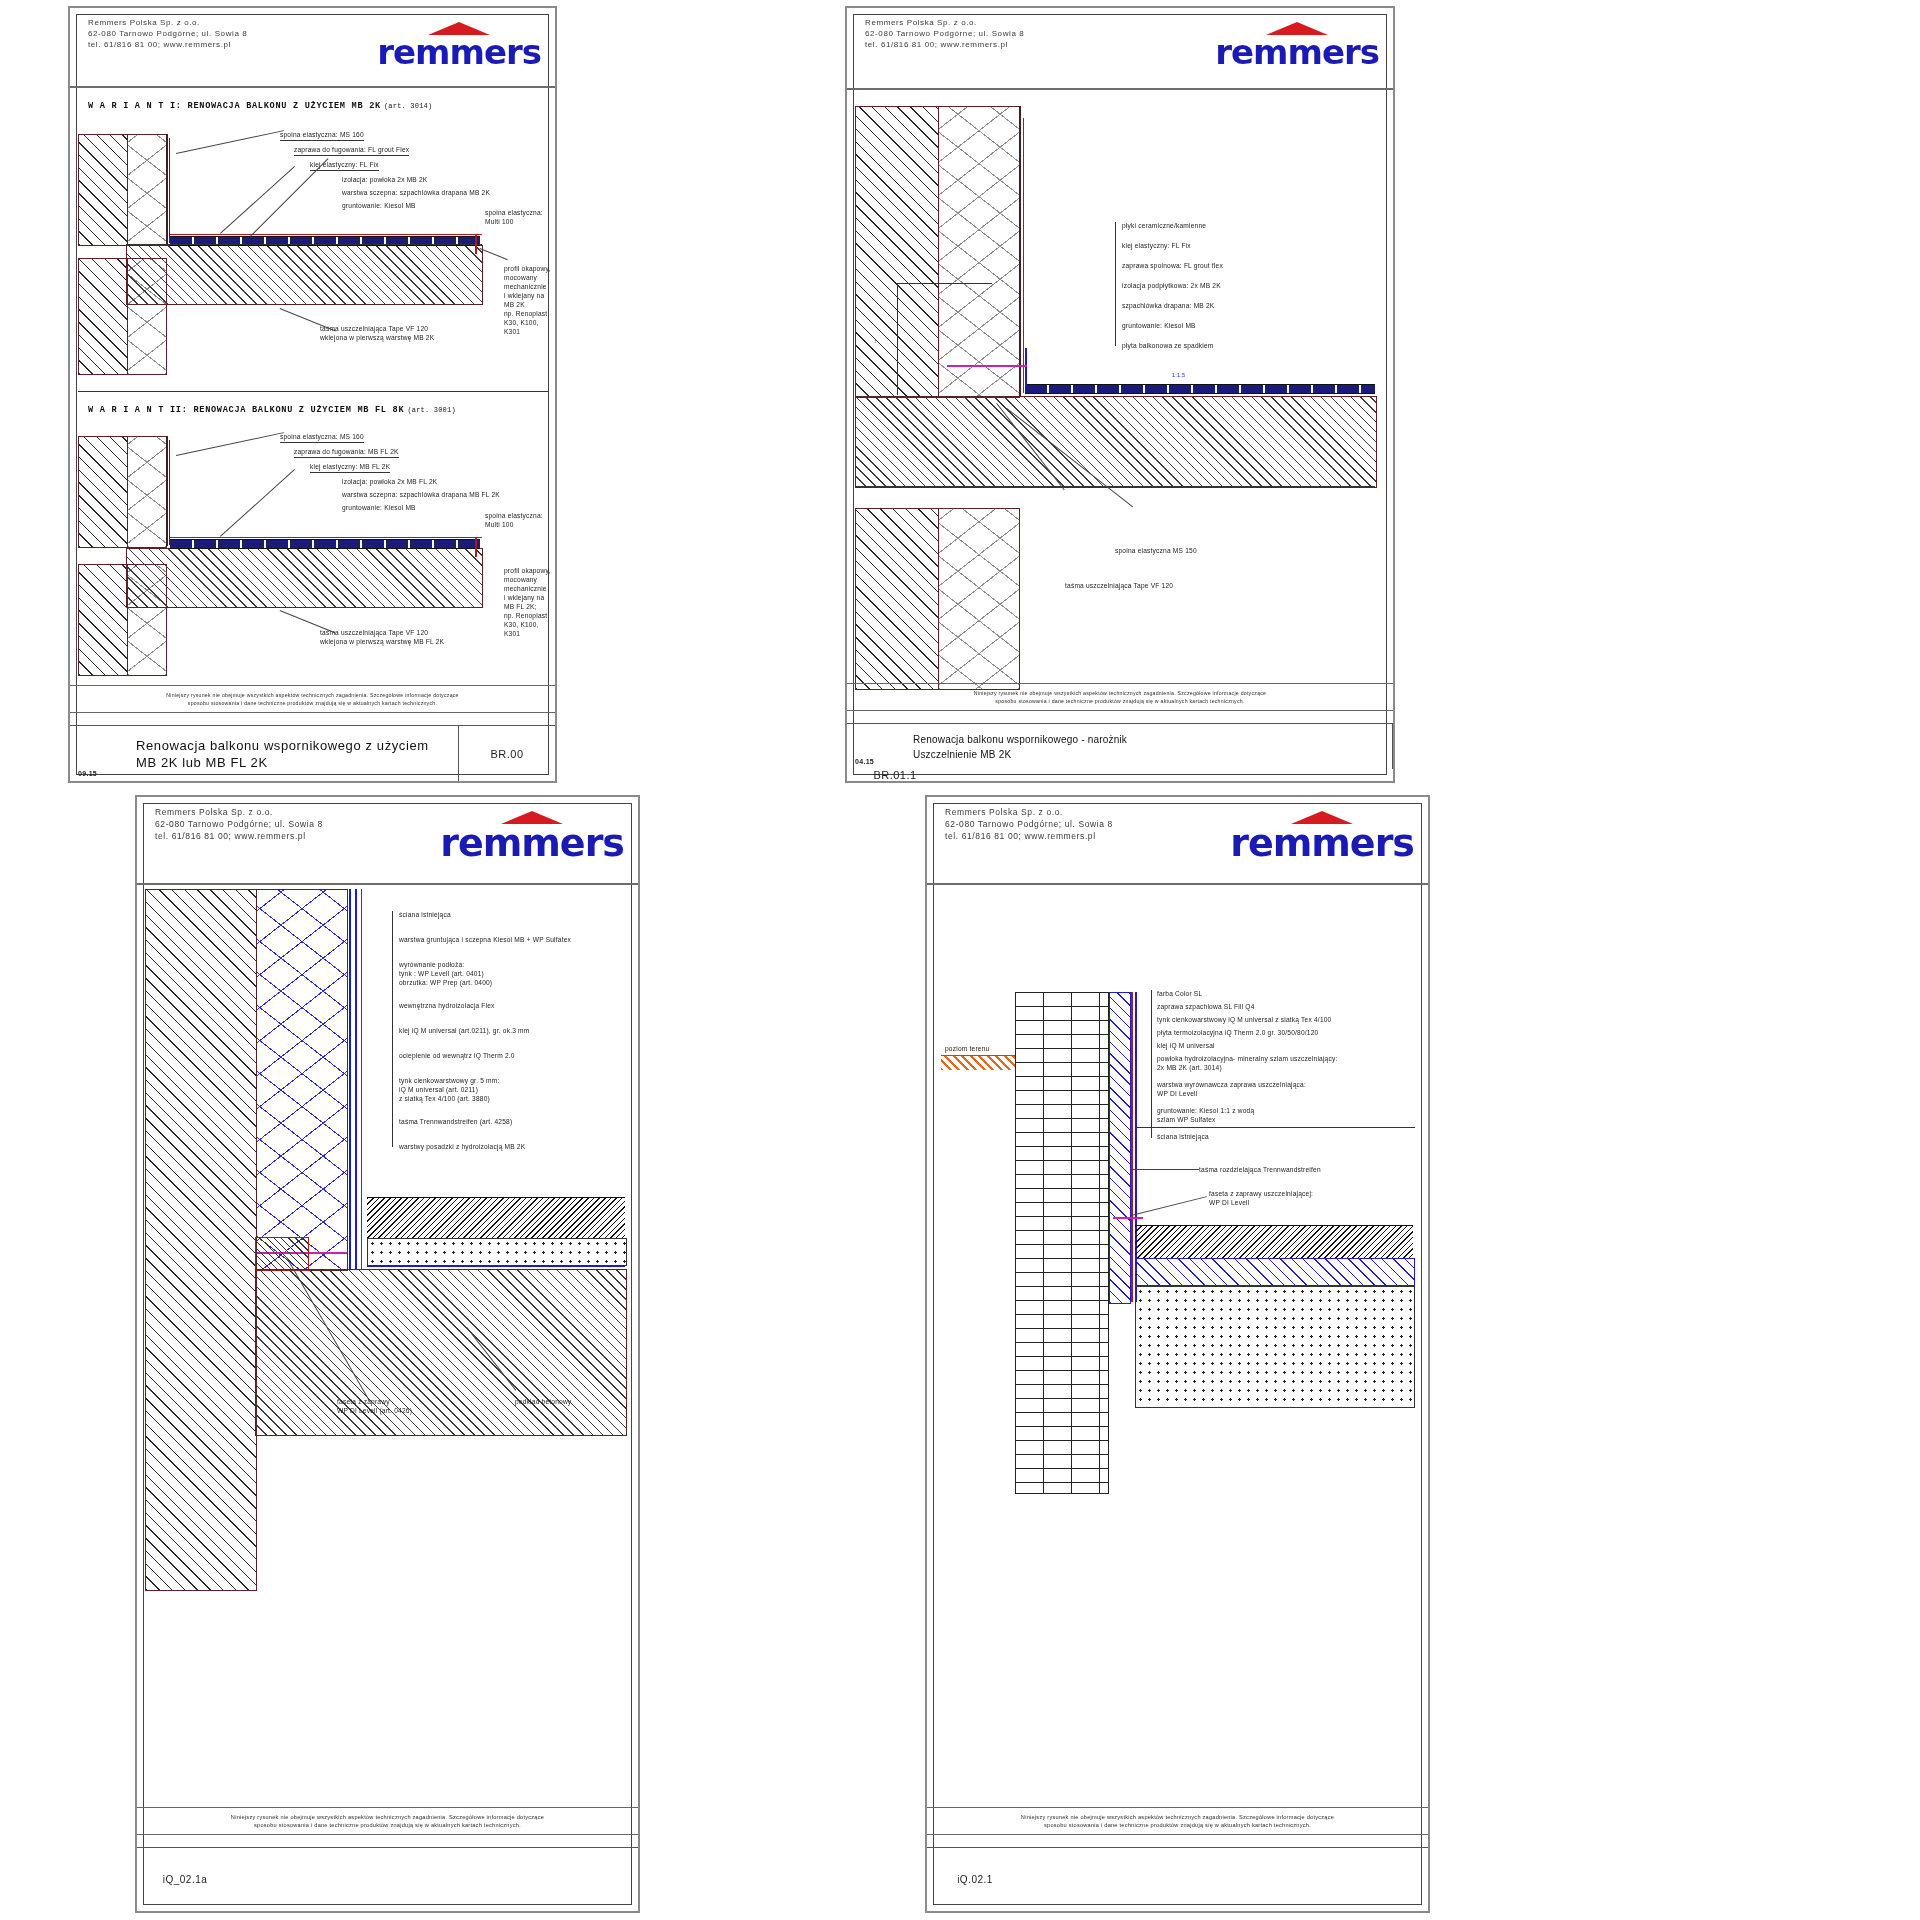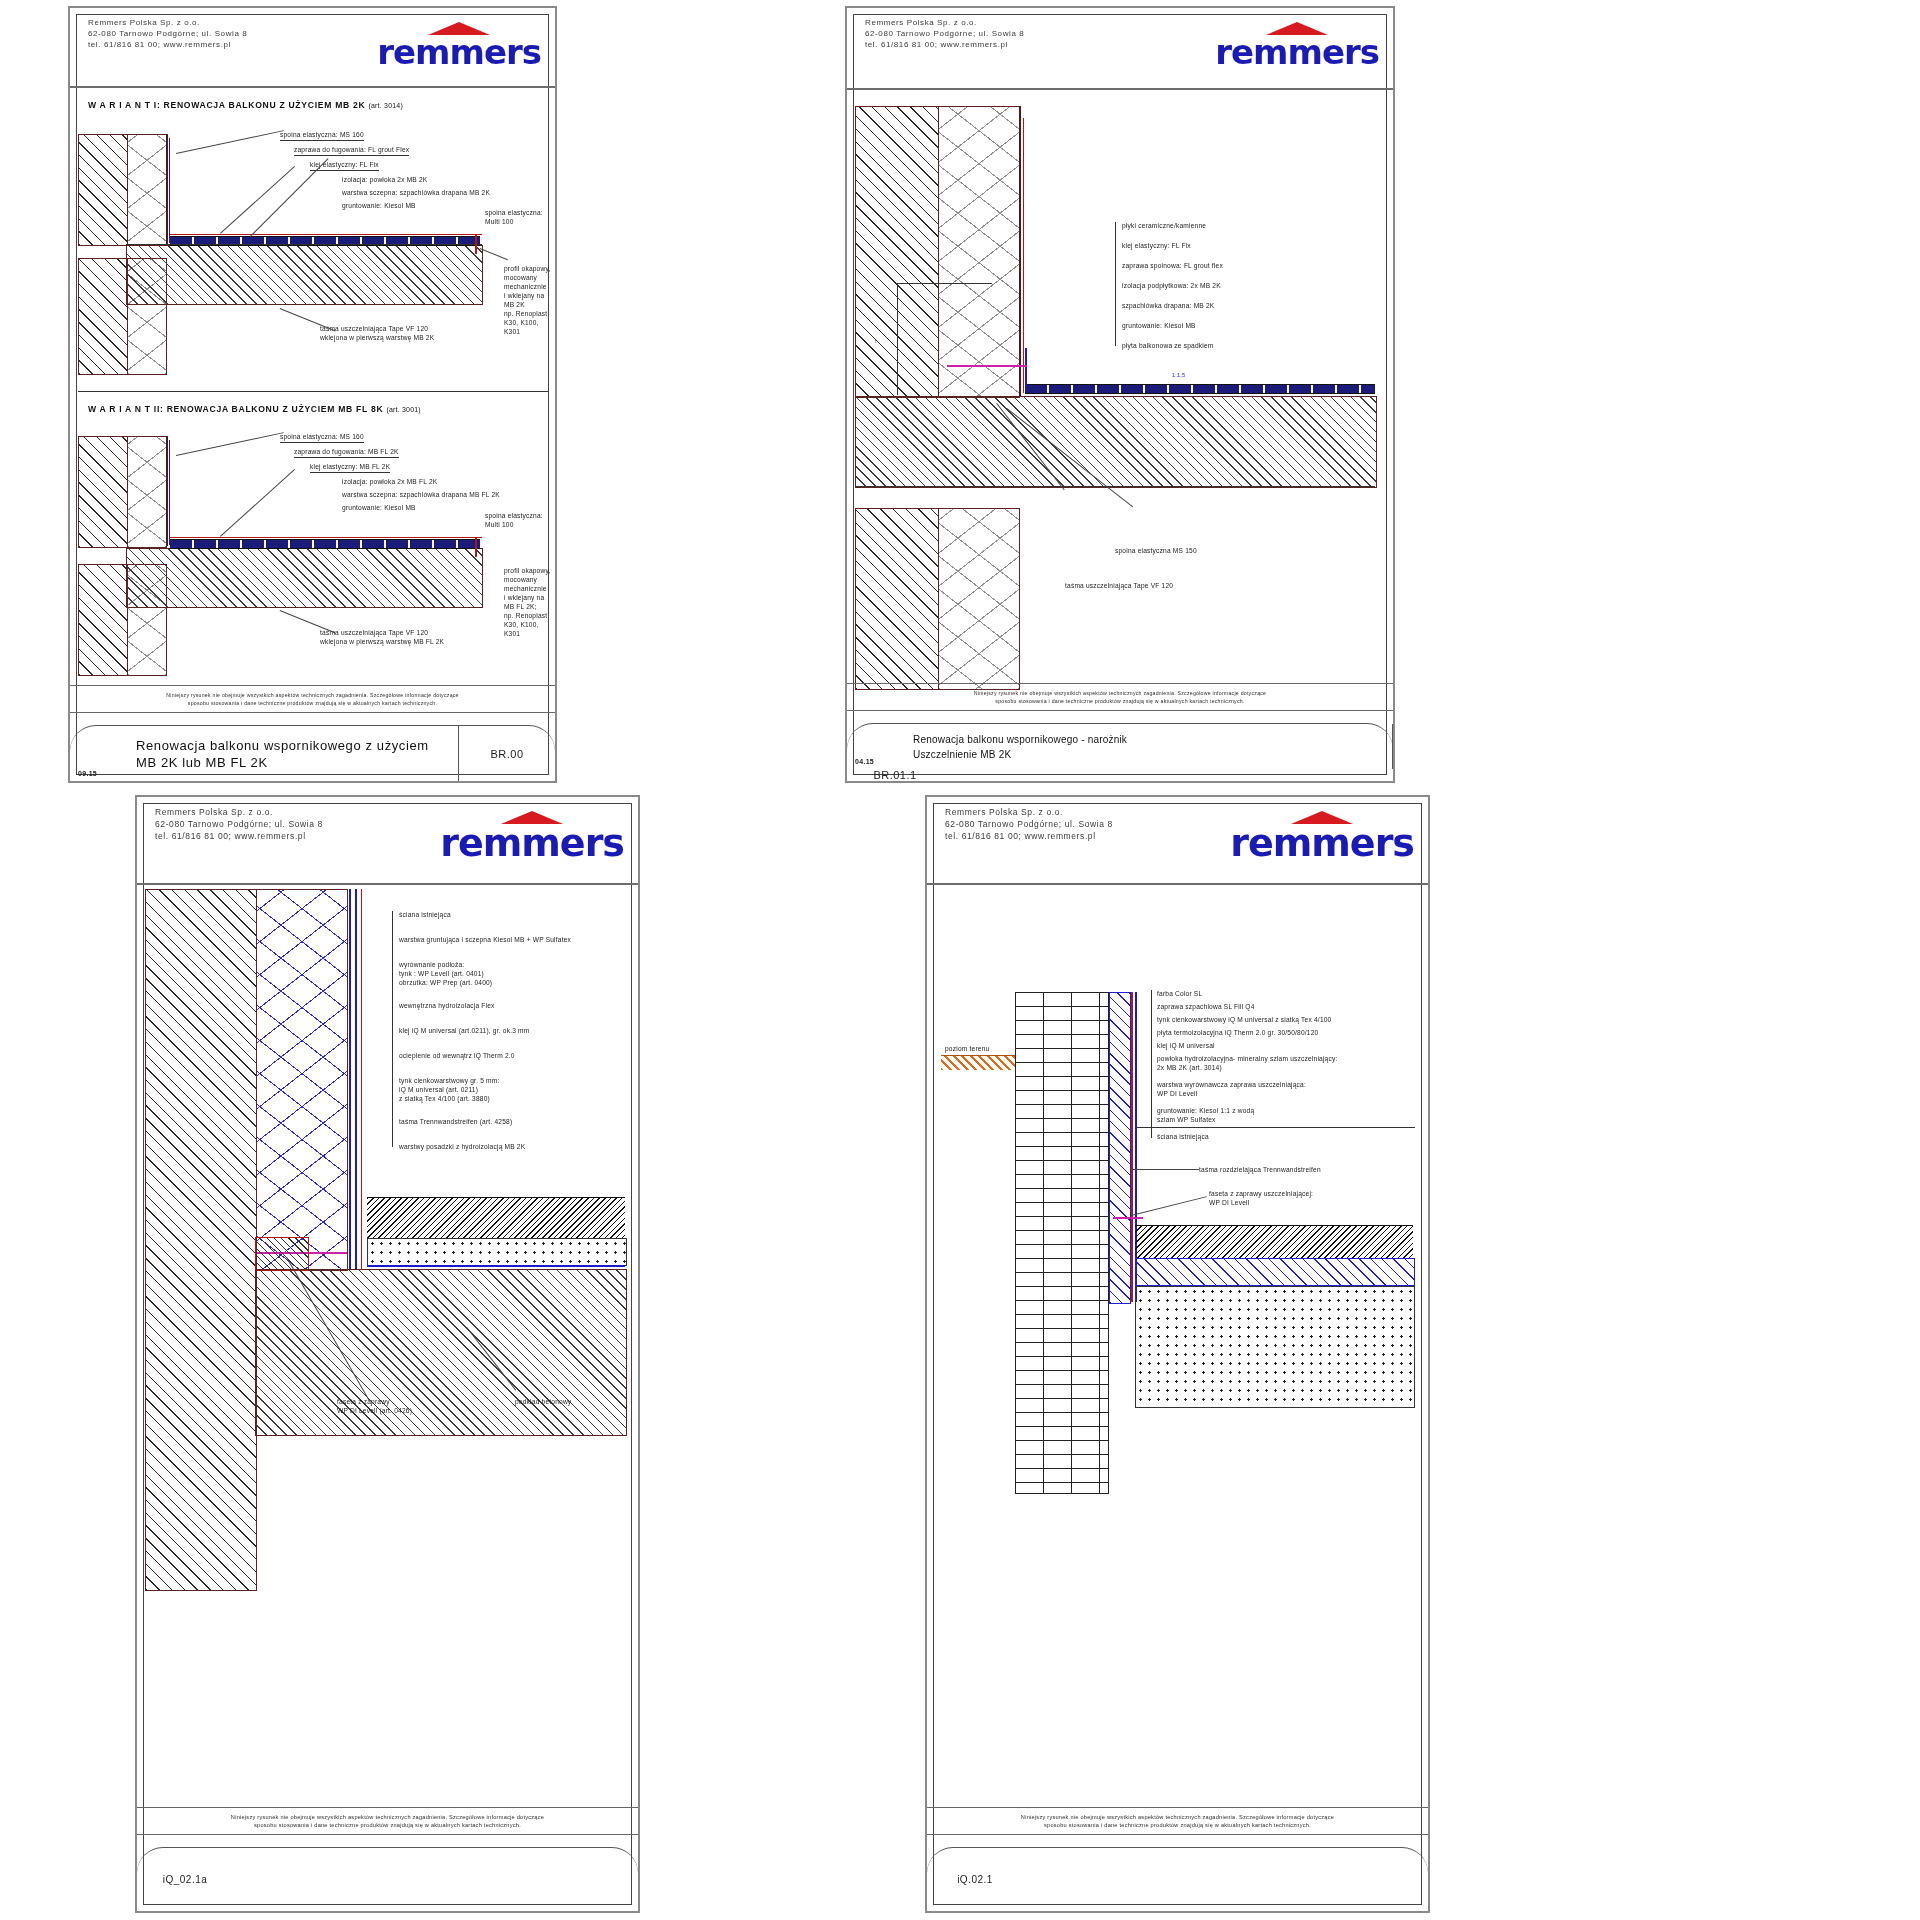--- a/index.html
+++ b/index.html
@@ -94,7 +94,7 @@
     position:absolute;font-size:8.6px;font-weight:bold;color:#111;
     letter-spacing:.7px;white-space:nowrap;
   }
-  .variant span{font-weight:normal;font-size:7px;letter-spacing:.2px;}
+  .variant span{font-weight:normal;font-size:7px;letter-spacing:.2px;font-family:Liberation Mono, monospace;}
   
   .hatch45{
     background-image:repeating-linear-gradient(45deg,#2a2a2a 0 1px,transparent 1px 9px);

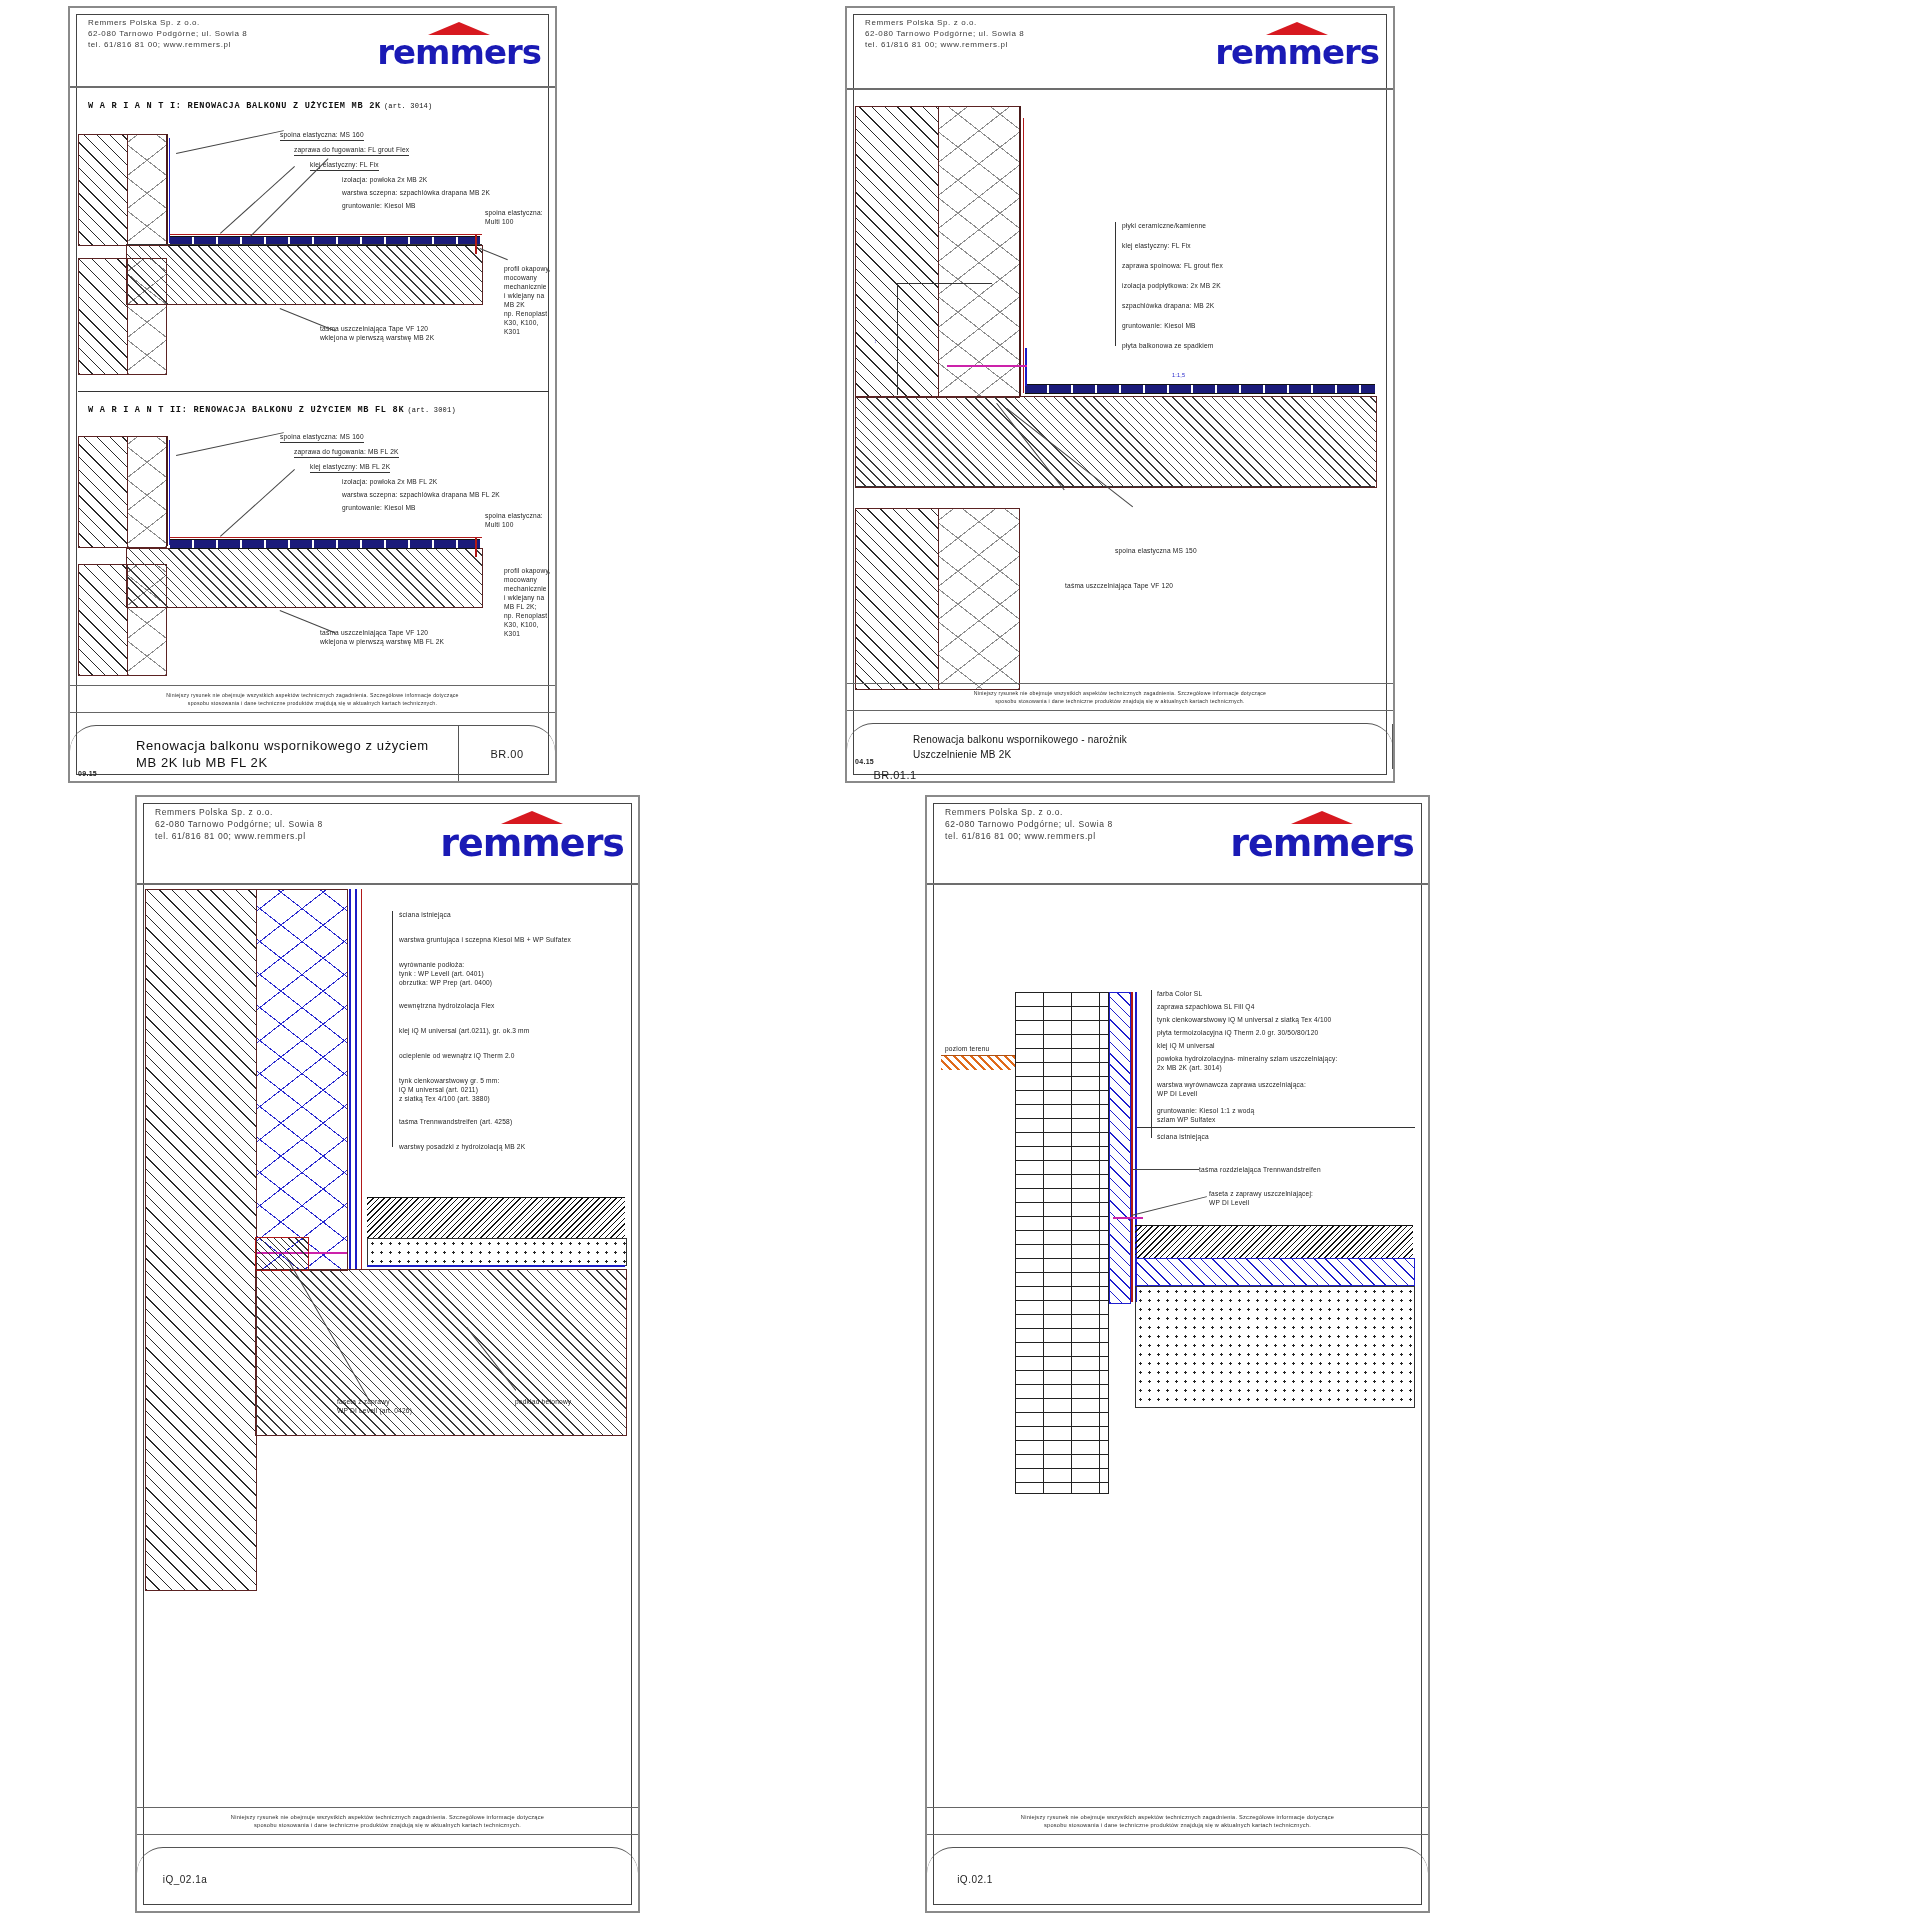--- a/index.html
+++ b/index.html
@@ -59,7 +59,6 @@
     border-top:1px solid #555;
     box-sizing:border-box;
     display:flex;
-    border-radius:26px;
   }
   .tb-main{flex:1;position:relative;border-right:1px solid #555;}
   .tb-num{

